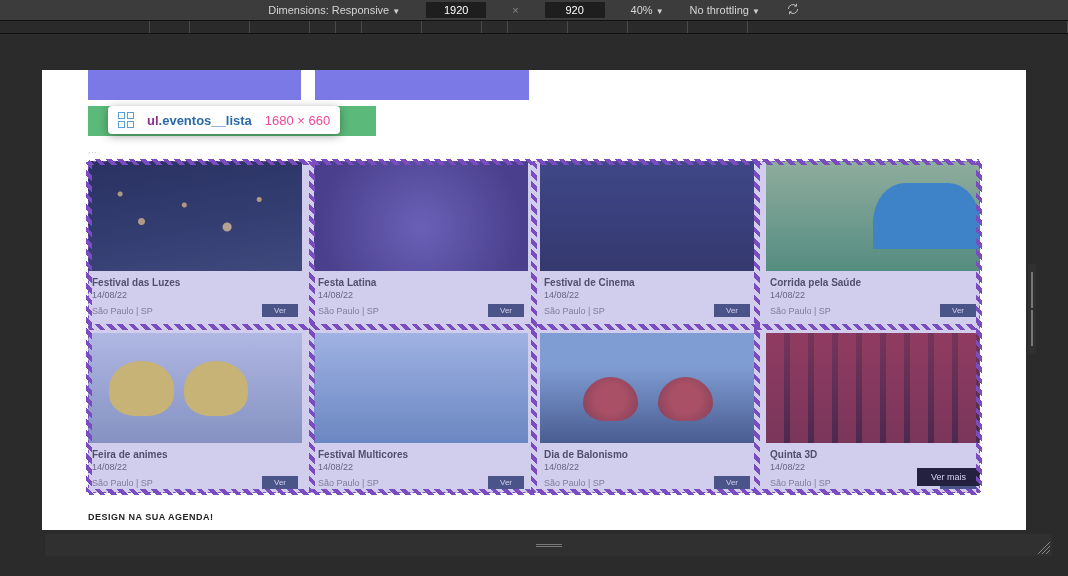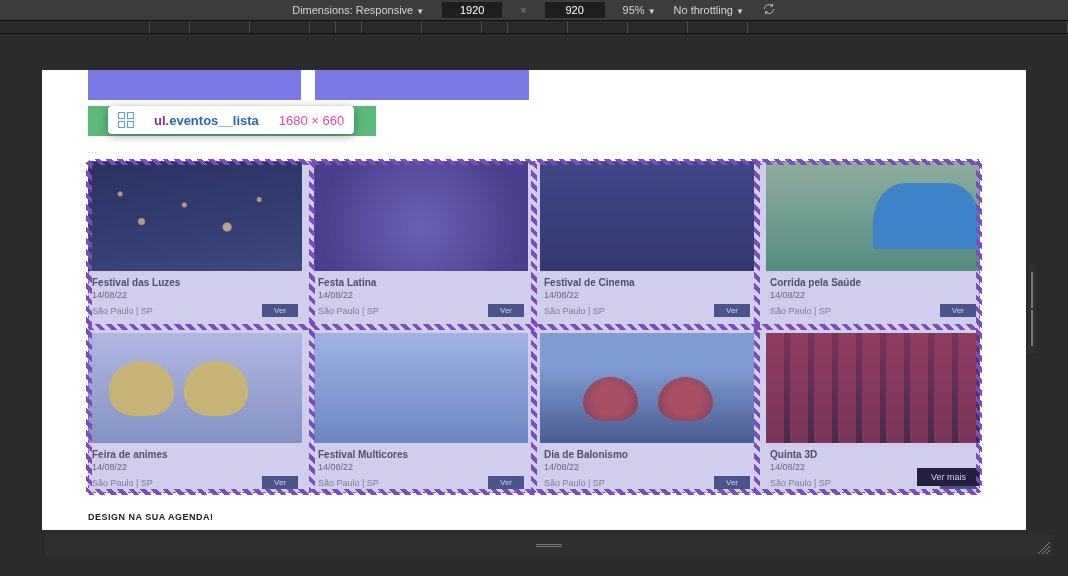--- a/index.html
+++ b/index.html
@@ -4,7 +4,7 @@
 <style>
   *{box-sizing:border-box;margin:0;padding:0;font-family:Arial,Helvetica,sans-serif}
   body{background:#2b2b2b;overflow:hidden}
-  .devtools-top{height:20px;background:#3c3c3c;display:flex;align-items:center;justify-content:center;gap:18px;color:#d4d4d4;font-size:11px;padding:0 10px}
+  .devtools-top{height:20px;background:#3c3c3c;display:flex;align-items:center;justify-content:center;gap:26px;color:#d4d4d4;font-size:11px;padding:0 10px}
   .dt-sep{color:#888}
   .dt-input{background:#1e1e1e;color:#fff;border:none;padding:2px 6px;width:60px;text-align:center;font-size:11px}
   .dt-arrow{font-size:8px;margin-left:3px}

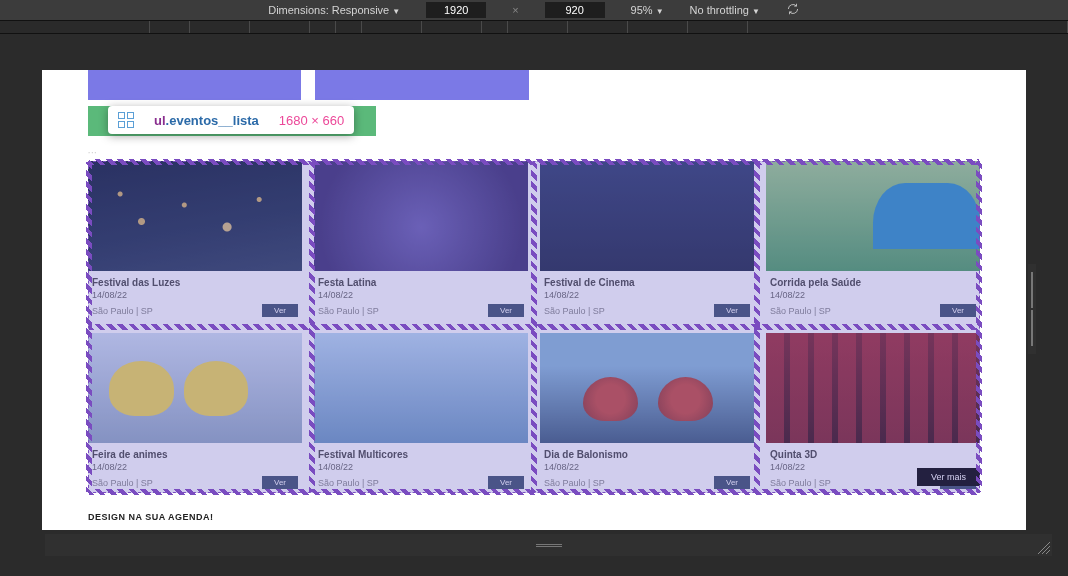--- a/index.html
+++ b/index.html
@@ -86,7 +86,7 @@
   <input class="dt-input" value="1920" style="">
   <span class="dt-sep">×</span>
   <input class="dt-input" value="920" style="">
-  <span><span>95%</span><span class="dt-arrow">▼</span></span>
+  <span><span>40%</span><span class="dt-arrow">▼</span></span>
   <span><span>No throttling</span><span class="dt-arrow">▼</span></span>
   <span class="dt-rotate">
     <svg viewBox="0 0 24 24">

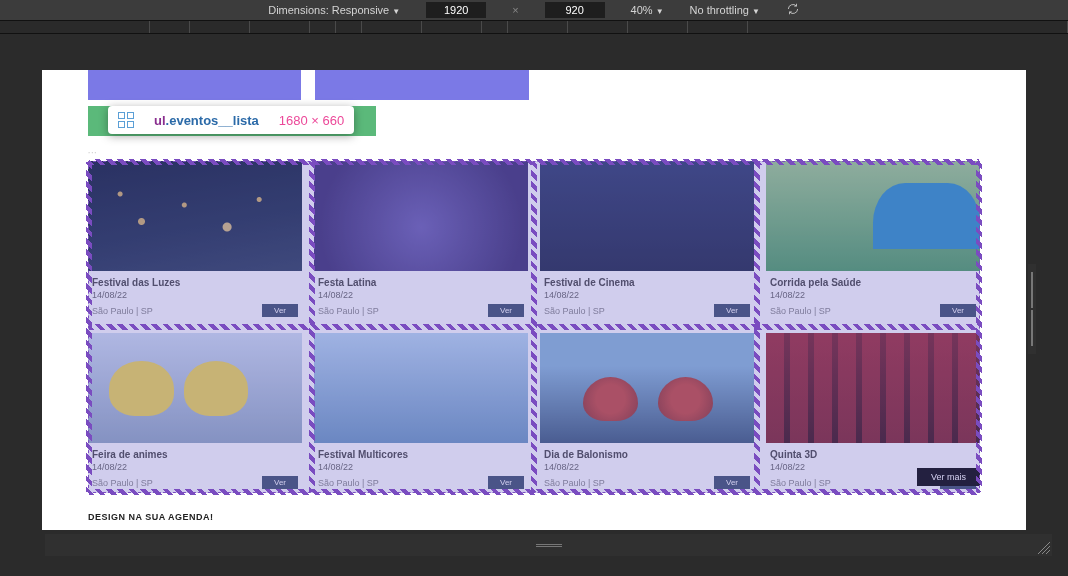--- a/index.html
+++ b/index.html
@@ -28,7 +28,7 @@
     radial-gradient(circle at 85% 35%,rgba(230,220,200,.15) 0 5%,transparent 6%),#1a1a1a}
   .hero span{position:relative;background:rgba(0,0,0,.5);color:#fff;font-size:9px;font-weight:bold;padding:3px 6px}
   .sec-title{font-size:8px;font-weight:bold;letter-spacing:.5px;padding:6px 0 4px 46px;color:#222}
-  .tooltip{position:absolute;left:108px;top:106px;background:#fff;border-radius:4px;padding:6px 10px;display:flex;align-items:center;gap:20px;box-shadow:0 2px 10px rgba(0,0,0,.35);z-index:50;font-size:13px}
+  .tooltip{position:absolute;left:108px;top:106px;background:#fff;border-radius:4px;padding:6px 10px;display:flex;align-items:center;gap:13px;box-shadow:0 2px 10px rgba(0,0,0,.35);z-index:50;font-size:13px}
   .tt-icon{width:16px;height:16px;display:grid;grid-template-columns:1fr 1fr;grid-template-rows:1fr 1fr;gap:2px}
   .tt-icon div{border:1.5px solid #5b9fd6}
   .tt-sel{font-weight:bold}

